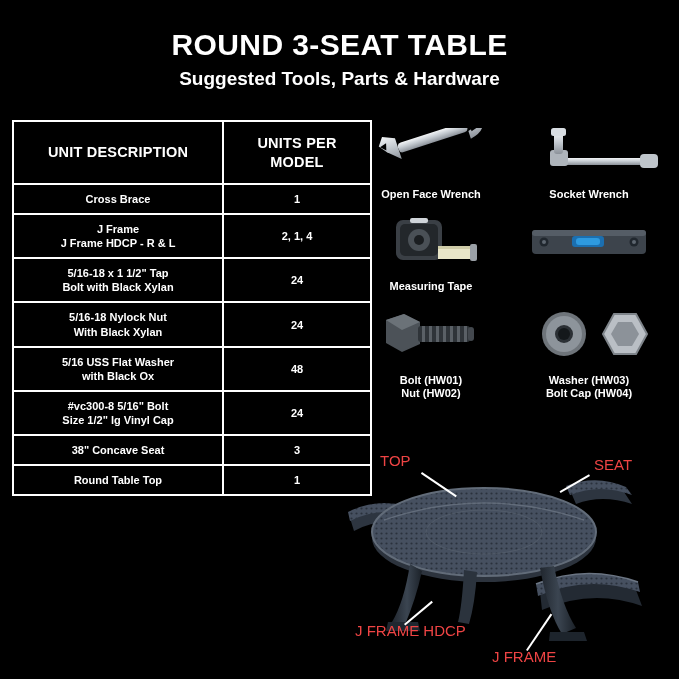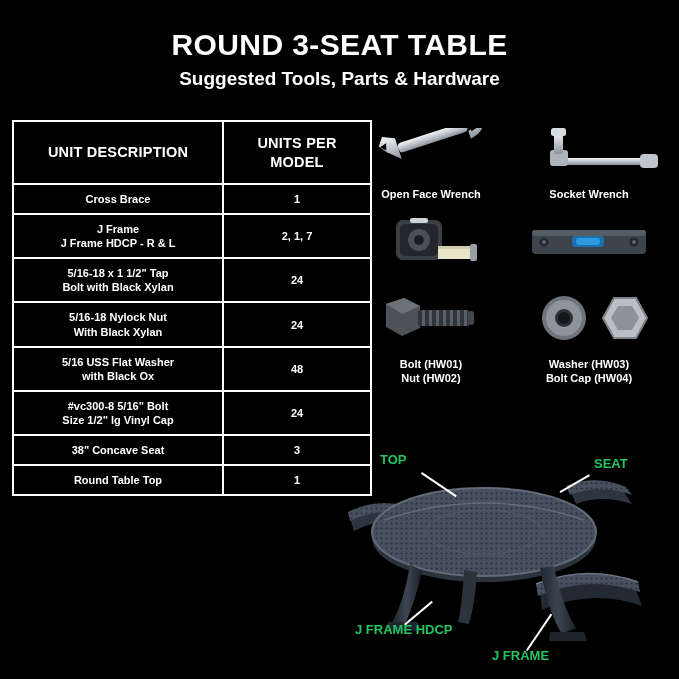--- a/index.html
+++ b/index.html
@@ -154,7 +154,7 @@
       </tr>
       <tr>
         <td>J Frame<br>J Frame HDCP - R &amp; L</td>
-        <td>2, 1, 7</td>
+        <td>2, 1, 4</td>
       </tr>
       <tr>
         <td>5/16-18 x 1 1/2" Tap<br>Bolt with Black Xylan</td>

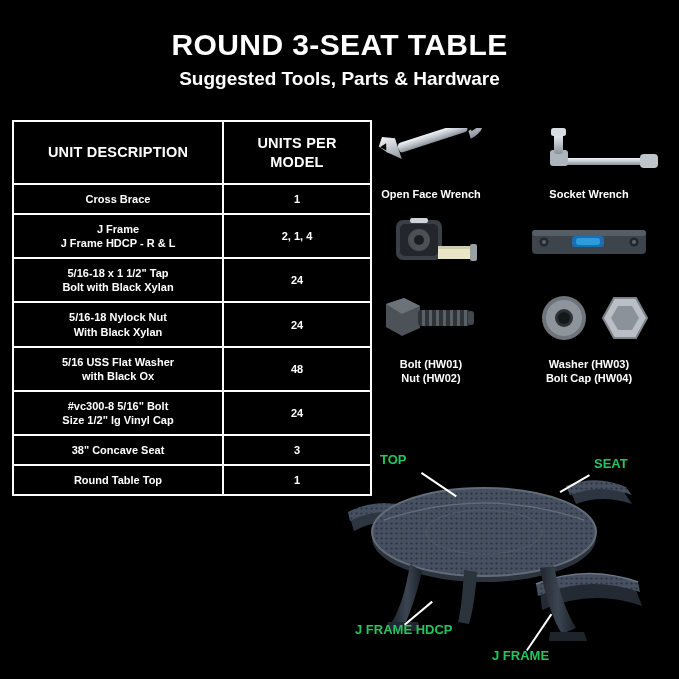--- a/index.html
+++ b/index.html
@@ -241,6 +241,7 @@
             </g>
           </svg>
         </div>
+        <div class="tool-label">Measuring Tape</div>
       </div>
       <div class="tool-cell">
         <div class="tool-art">

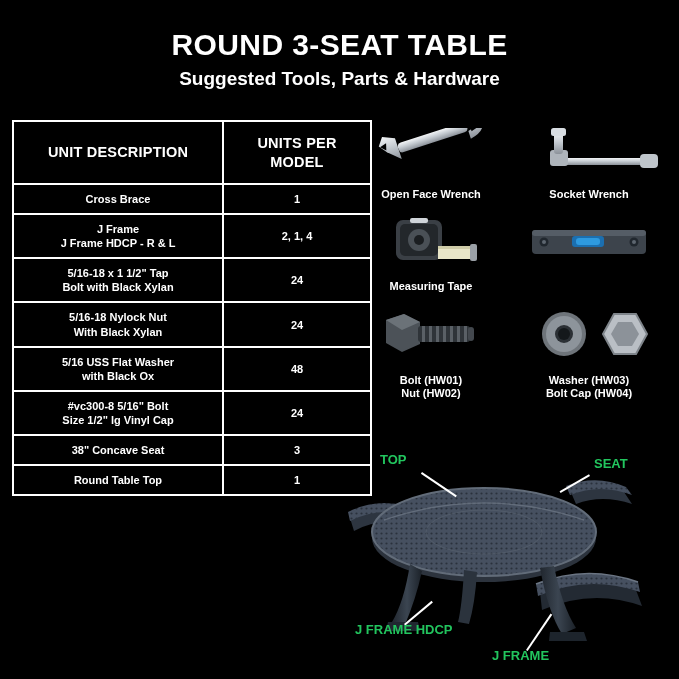--- a/index.html
+++ b/index.html
@@ -111,9 +111,9 @@
   }
   .callout {
     position: absolute;
-    font-size: 13px;
-    font-weight: bold;
-    color: #22c55e;
+    font-size: 15px;
+    font-weight: normal;
+    color: #ef4444;
     white-space: nowrap;
   }
   .c-top  { left: 36px;  top: 6px; }

